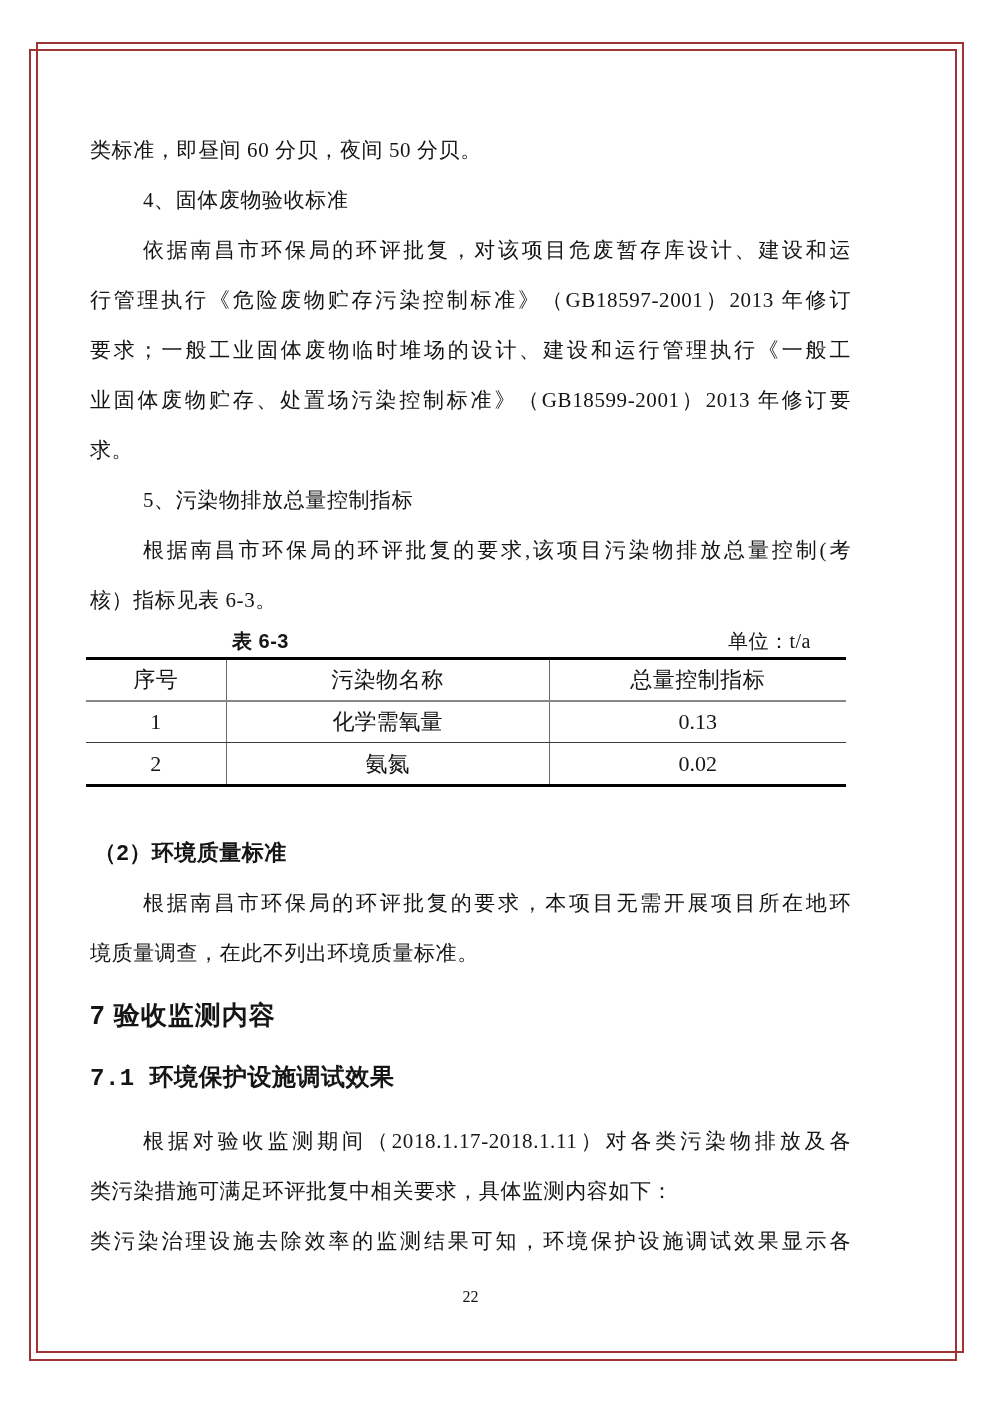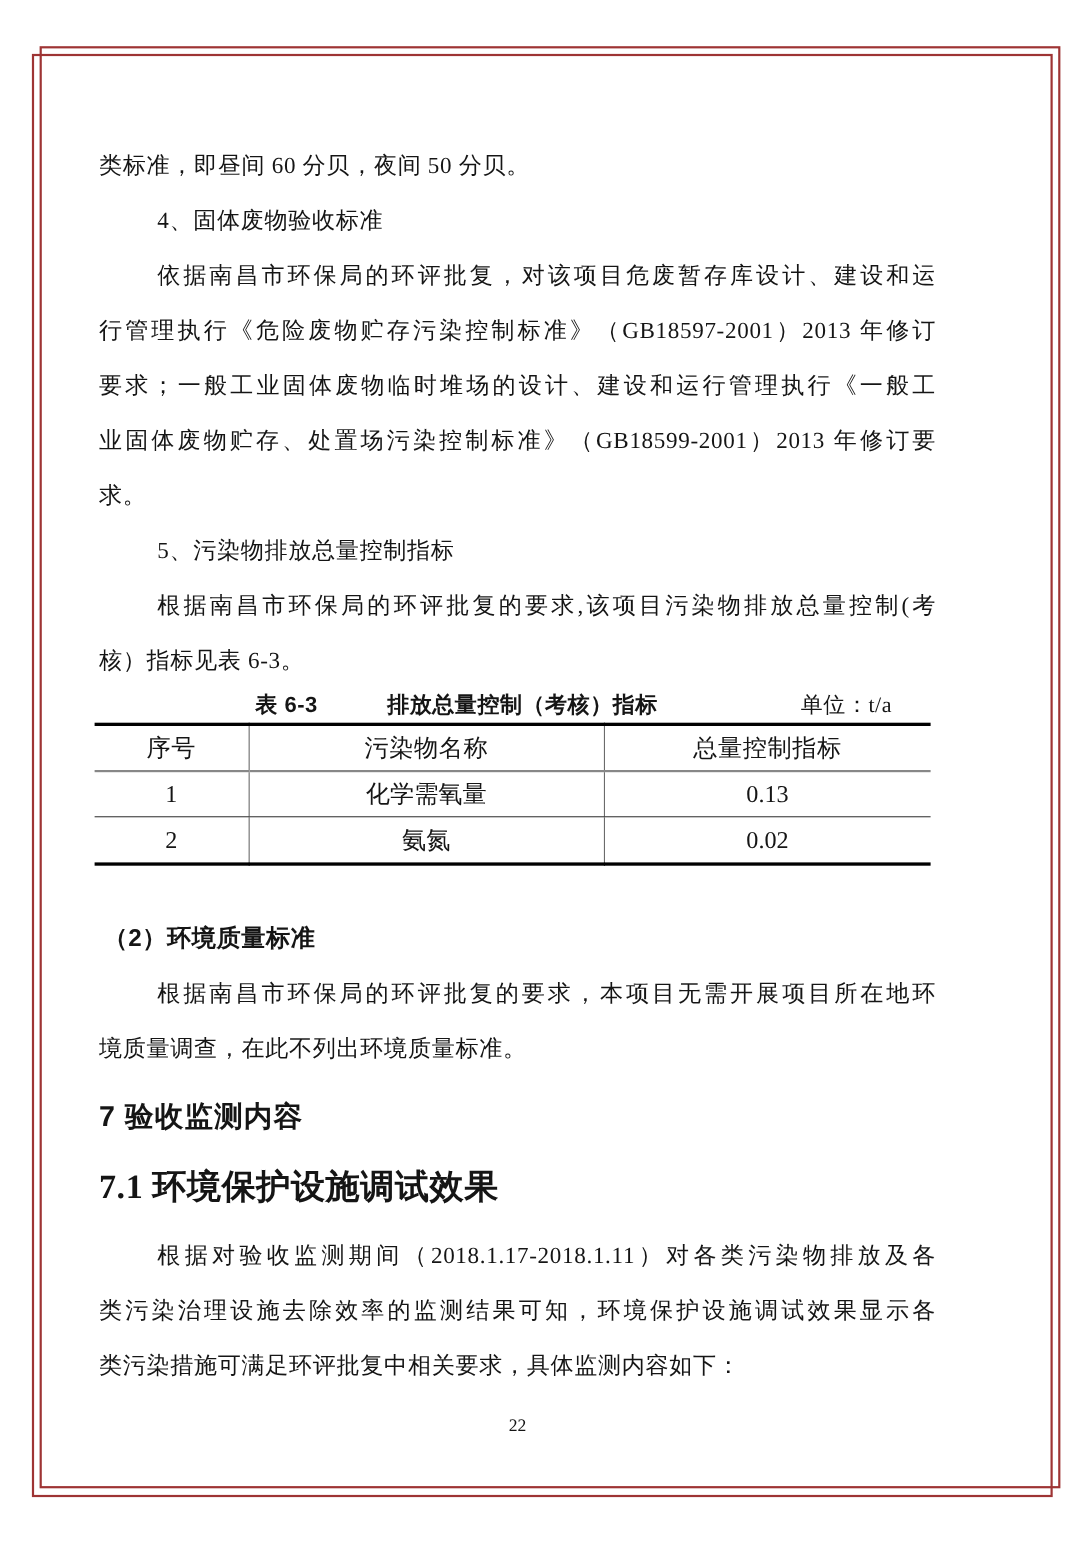--- a/index.html
+++ b/index.html
@@ -154,7 +154,6 @@
 
   <div class="caption">
     <span class="cap-label">表 6-3</span>
-    <span class="cap-title">排放总量控制（考核）指标</span>
     <span class="cap-unit">单位：t/a</span>
   </div>
 

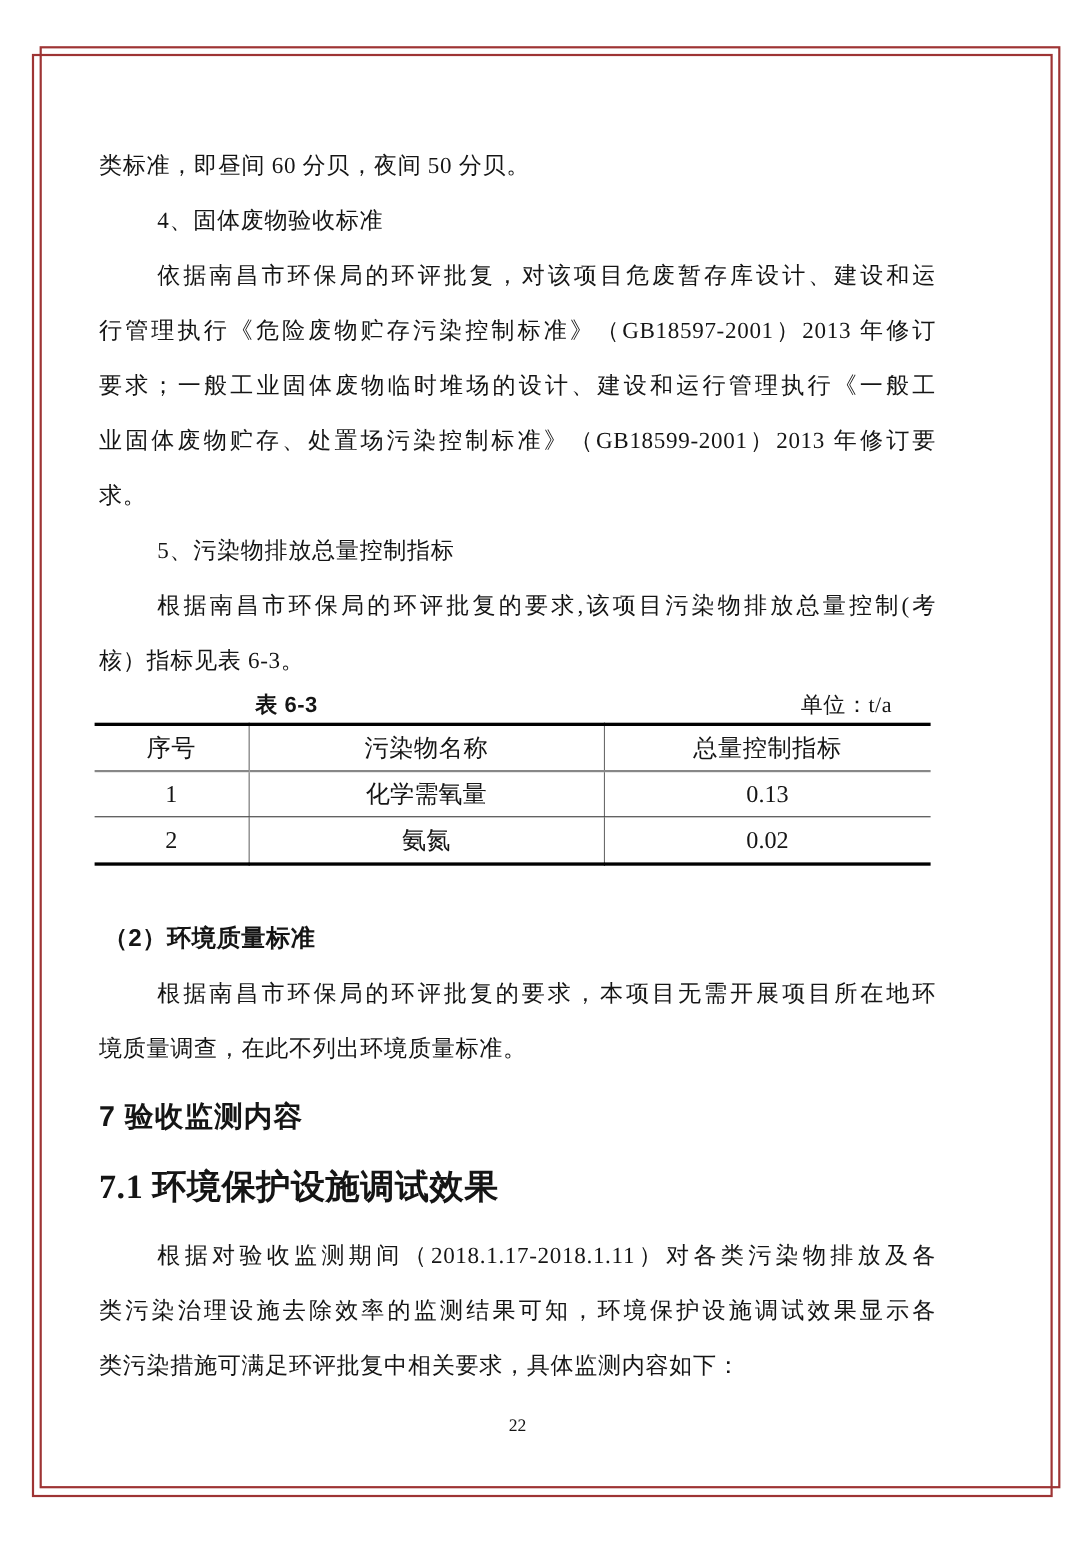--- a/index.html
+++ b/index.html
@@ -116,9 +116,9 @@
     margin-top: 6px;
     height: 58px;
     line-height: 58px;
-    font-size: 31px;
-    font-weight: bold;
-    font-family: Liberation Serif, serif;
+    font-size: 24px;
+    font-weight: bold;
+    font-family: Liberation Mono, monospace;
     letter-spacing: 0.5px;
     white-space: nowrap;
   }

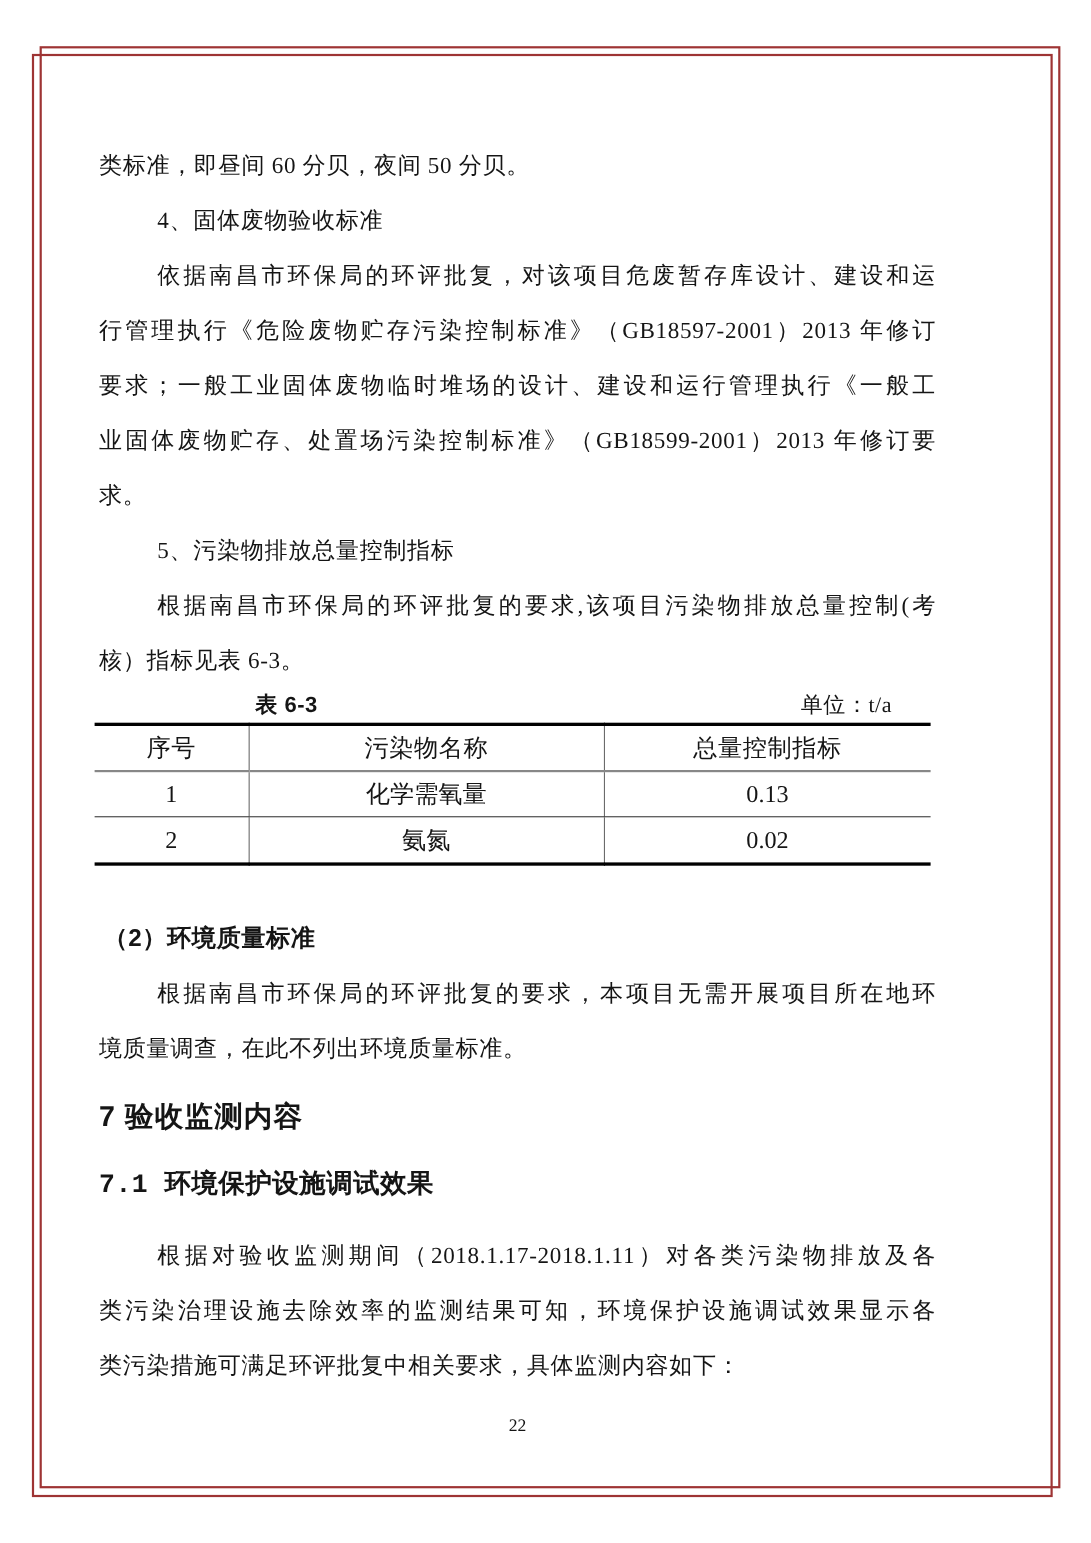--- a/index.html
+++ b/index.html
@@ -194,8 +194,8 @@
 
   <div class="post-block">
     <div class="line ind just">根据对验收监测期间（2018.1.17-2018.1.11）对各类污染物排放及各</div>
+    <div class="line">类污染措施可满足环评批复中相关要求，具体监测内容如下：</div>
     <div class="line just">类污染治理设施去除效率的监测结果可知，环境保护设施调试效果显示各</div>
-    <div class="line">类污染措施可满足环评批复中相关要求，具体监测内容如下：</div>
   </div>
 
 </div>

